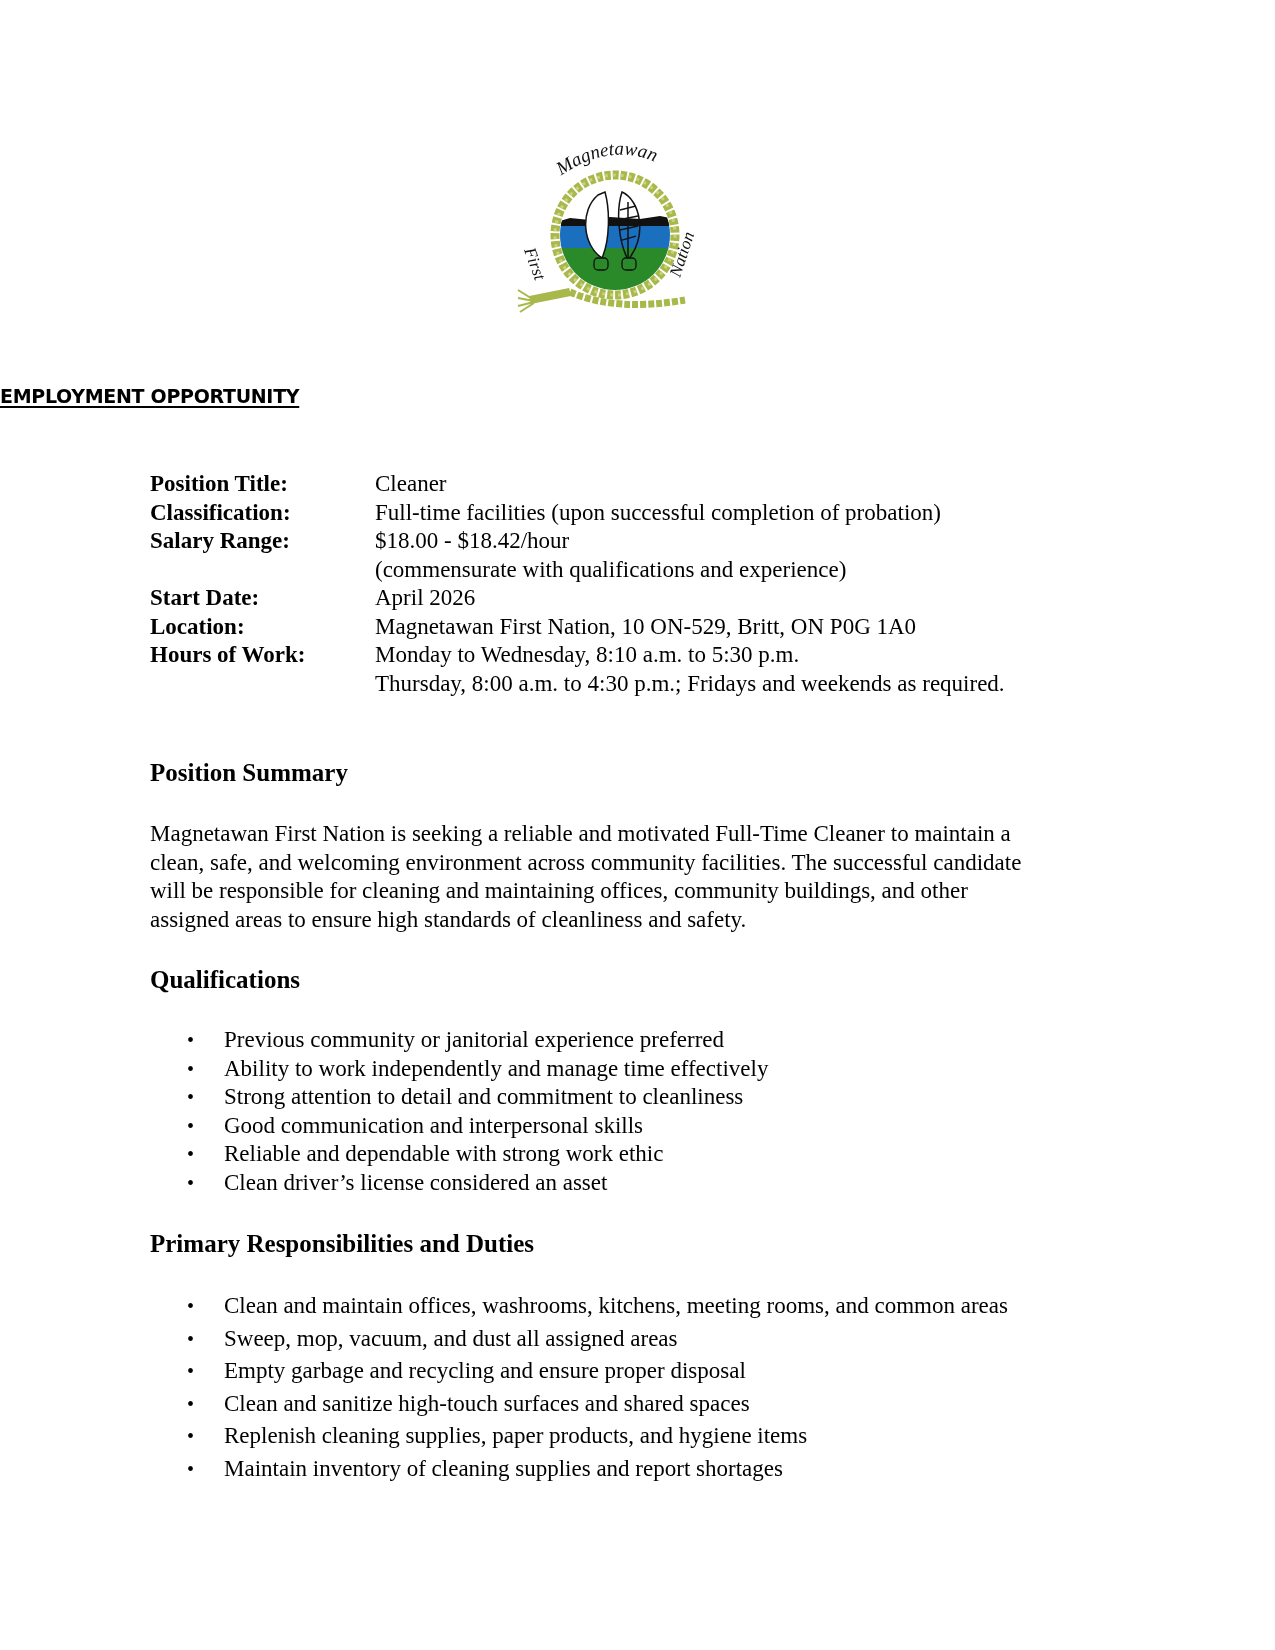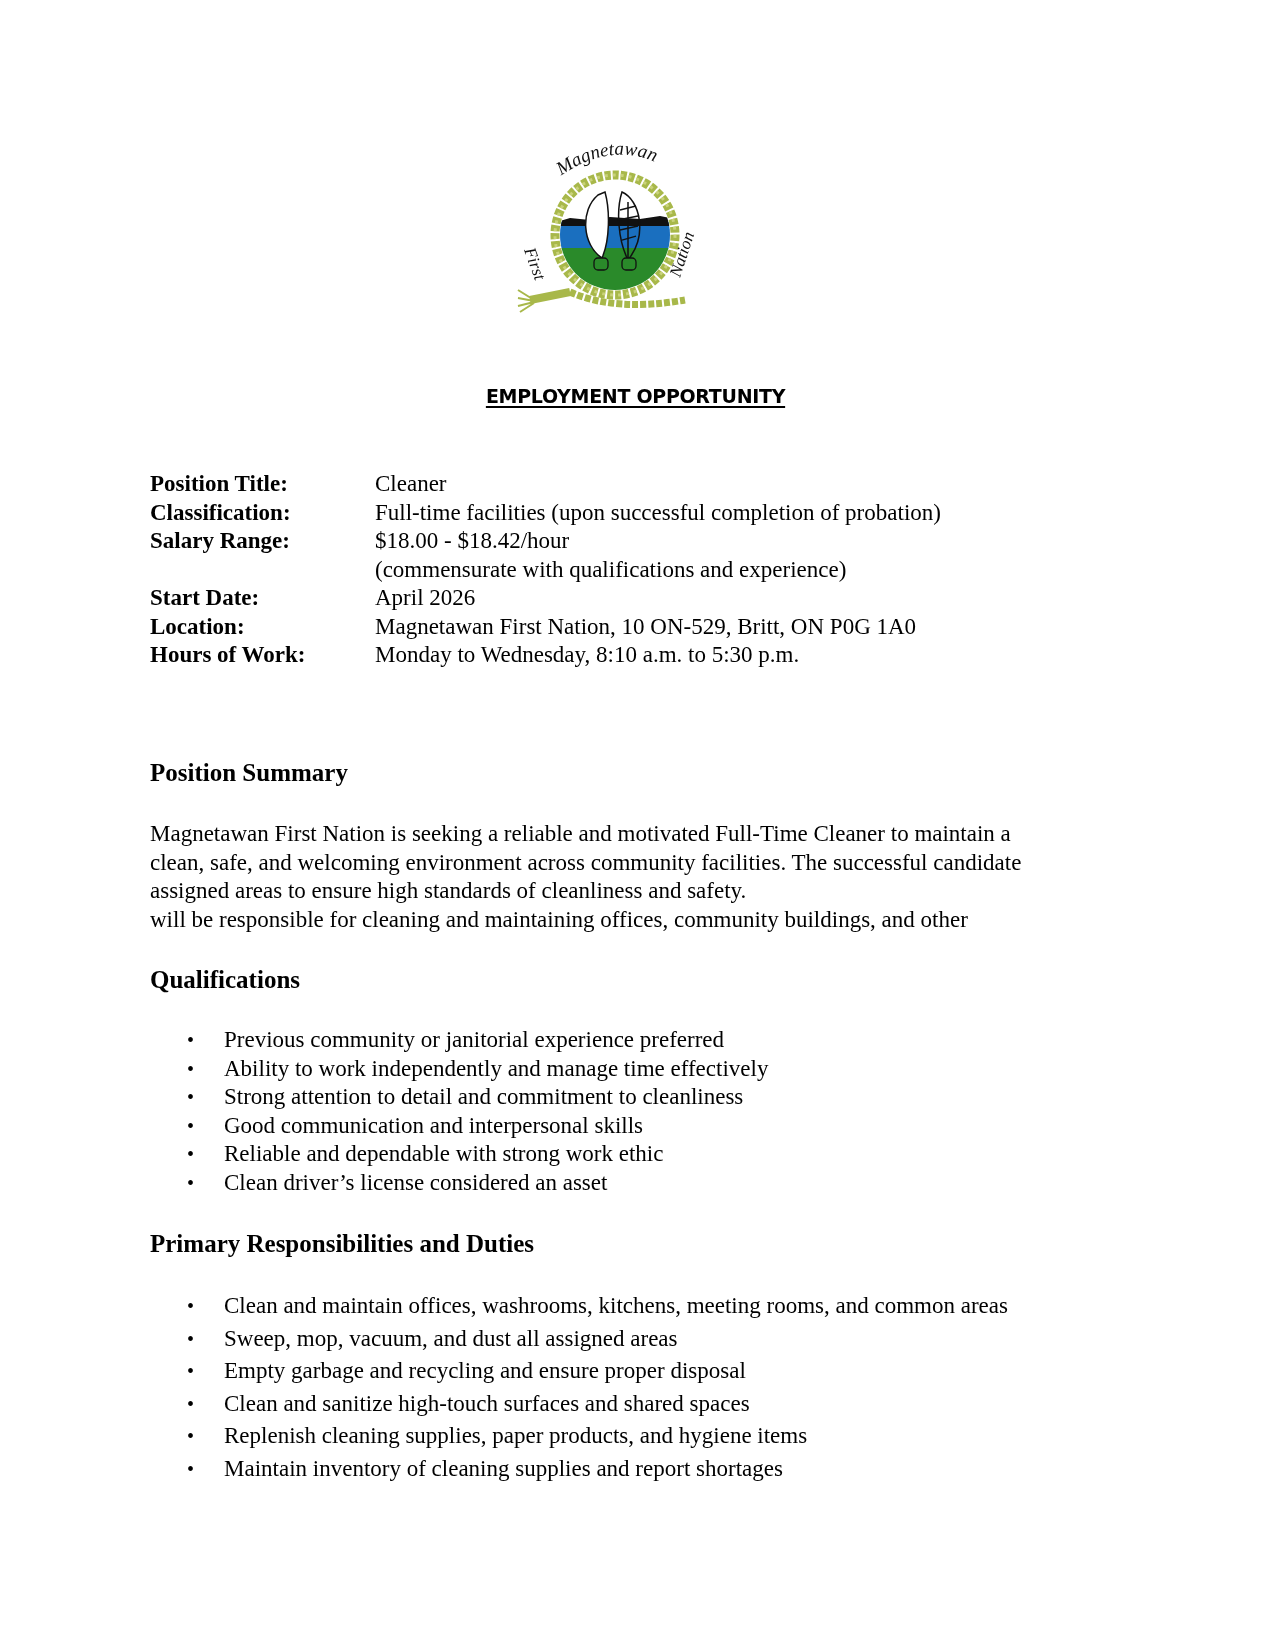--- a/index.html
+++ b/index.html
@@ -9,7 +9,7 @@
 
     .logo { position: absolute; left: 510px; top: 140px; width: 210px; height: 180px; }
 
-    .title { position: absolute; left: 0; width: 1271px; top: 385px; text-align: center;
+    .title { position: absolute; left: 0; width: 1271px; top: 385px; 
              font-family: "DejaVu Sans", "Liberation Sans", sans-serif; font-weight: bold;
              font-size: 19px; letter-spacing: -0.3px; text-decoration: underline;
              text-underline-offset: 3px; text-decoration-thickness: 1.5px; }

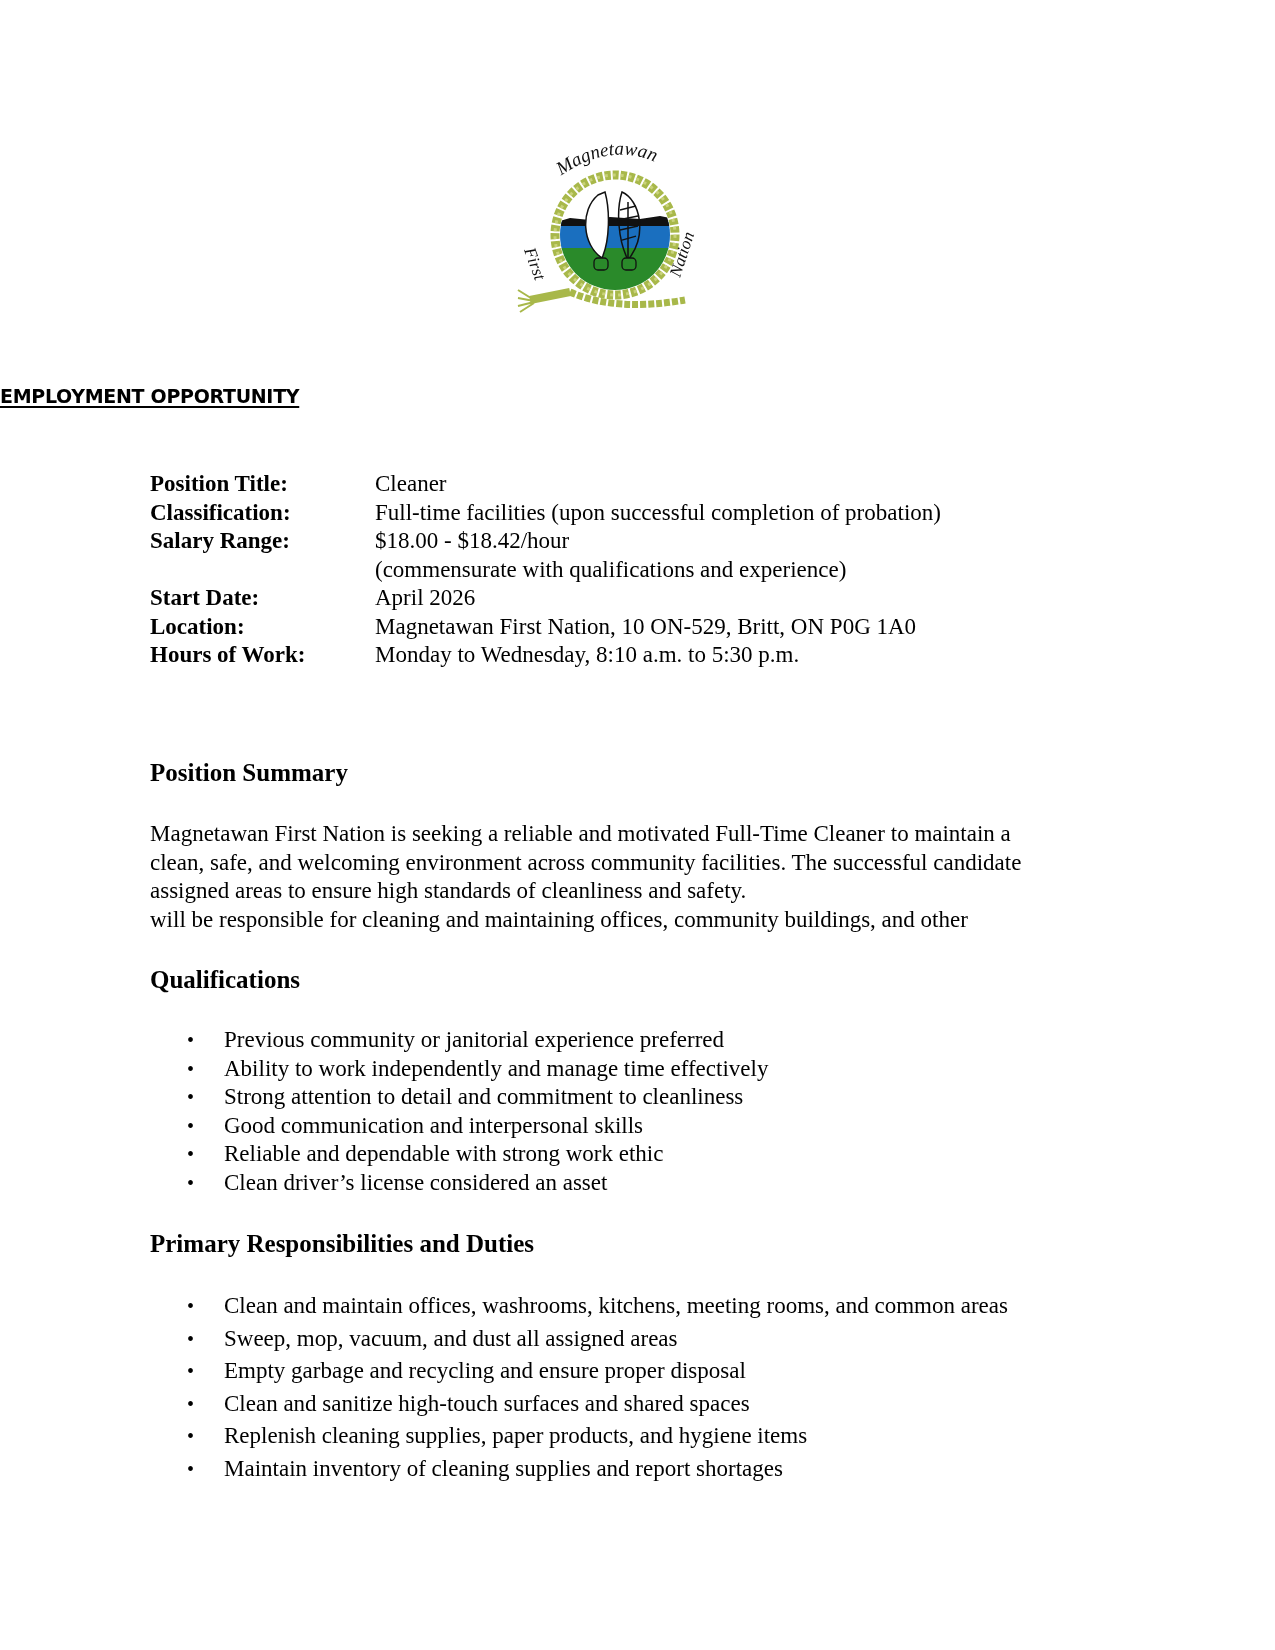--- a/index.html
+++ b/index.html
@@ -110,6 +110,10 @@
       <span class="dlabel">Hours of Work:</span>
       <span class="dvalue">Monday to Wednesday, 8:10 a.m. to 5:30 p.m.</span>
     </div>
+    <div class="drow">
+      <span class="dlabel"></span>
+      <span class="dvalue">Thursday, 8:00 a.m. to 4:30 p.m.; Fridays and weekends as required.</span>
+    </div>
   </div>
 
   <h2 class="h-summary">Position Summary</h2>

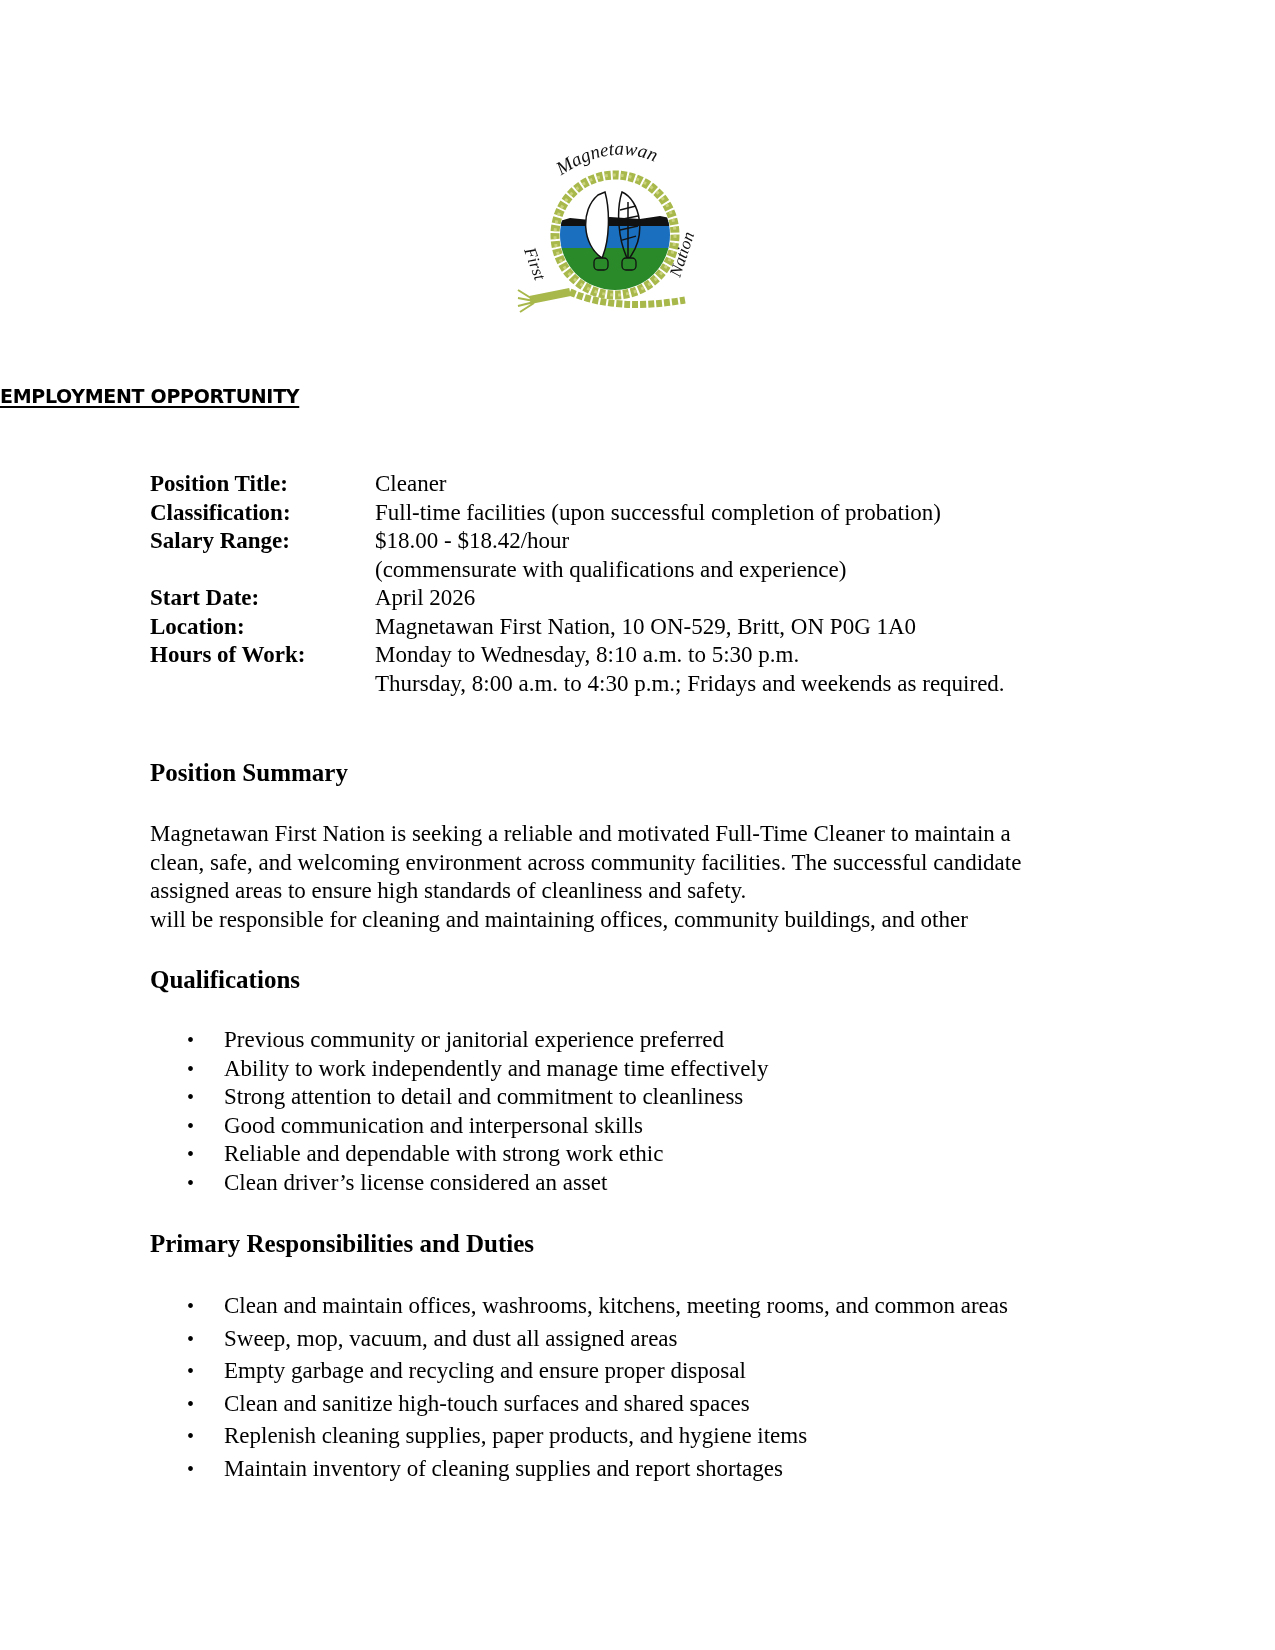--- a/index.html
+++ b/index.html
@@ -120,8 +120,8 @@
   <div class="para">
     <div>Magnetawan First Nation is seeking a reliable and motivated Full-Time Cleaner to maintain a</div>
     <div>clean, safe, and welcoming environment across community facilities. The successful candidate</div>
+    <div>will be responsible for cleaning and maintaining offices, community buildings, and other</div>
     <div>assigned areas to ensure high standards of cleanliness and safety.</div>
-    <div>will be responsible for cleaning and maintaining offices, community buildings, and other</div>
   </div>
 
   <h2 class="h-qual">Qualifications</h2>

